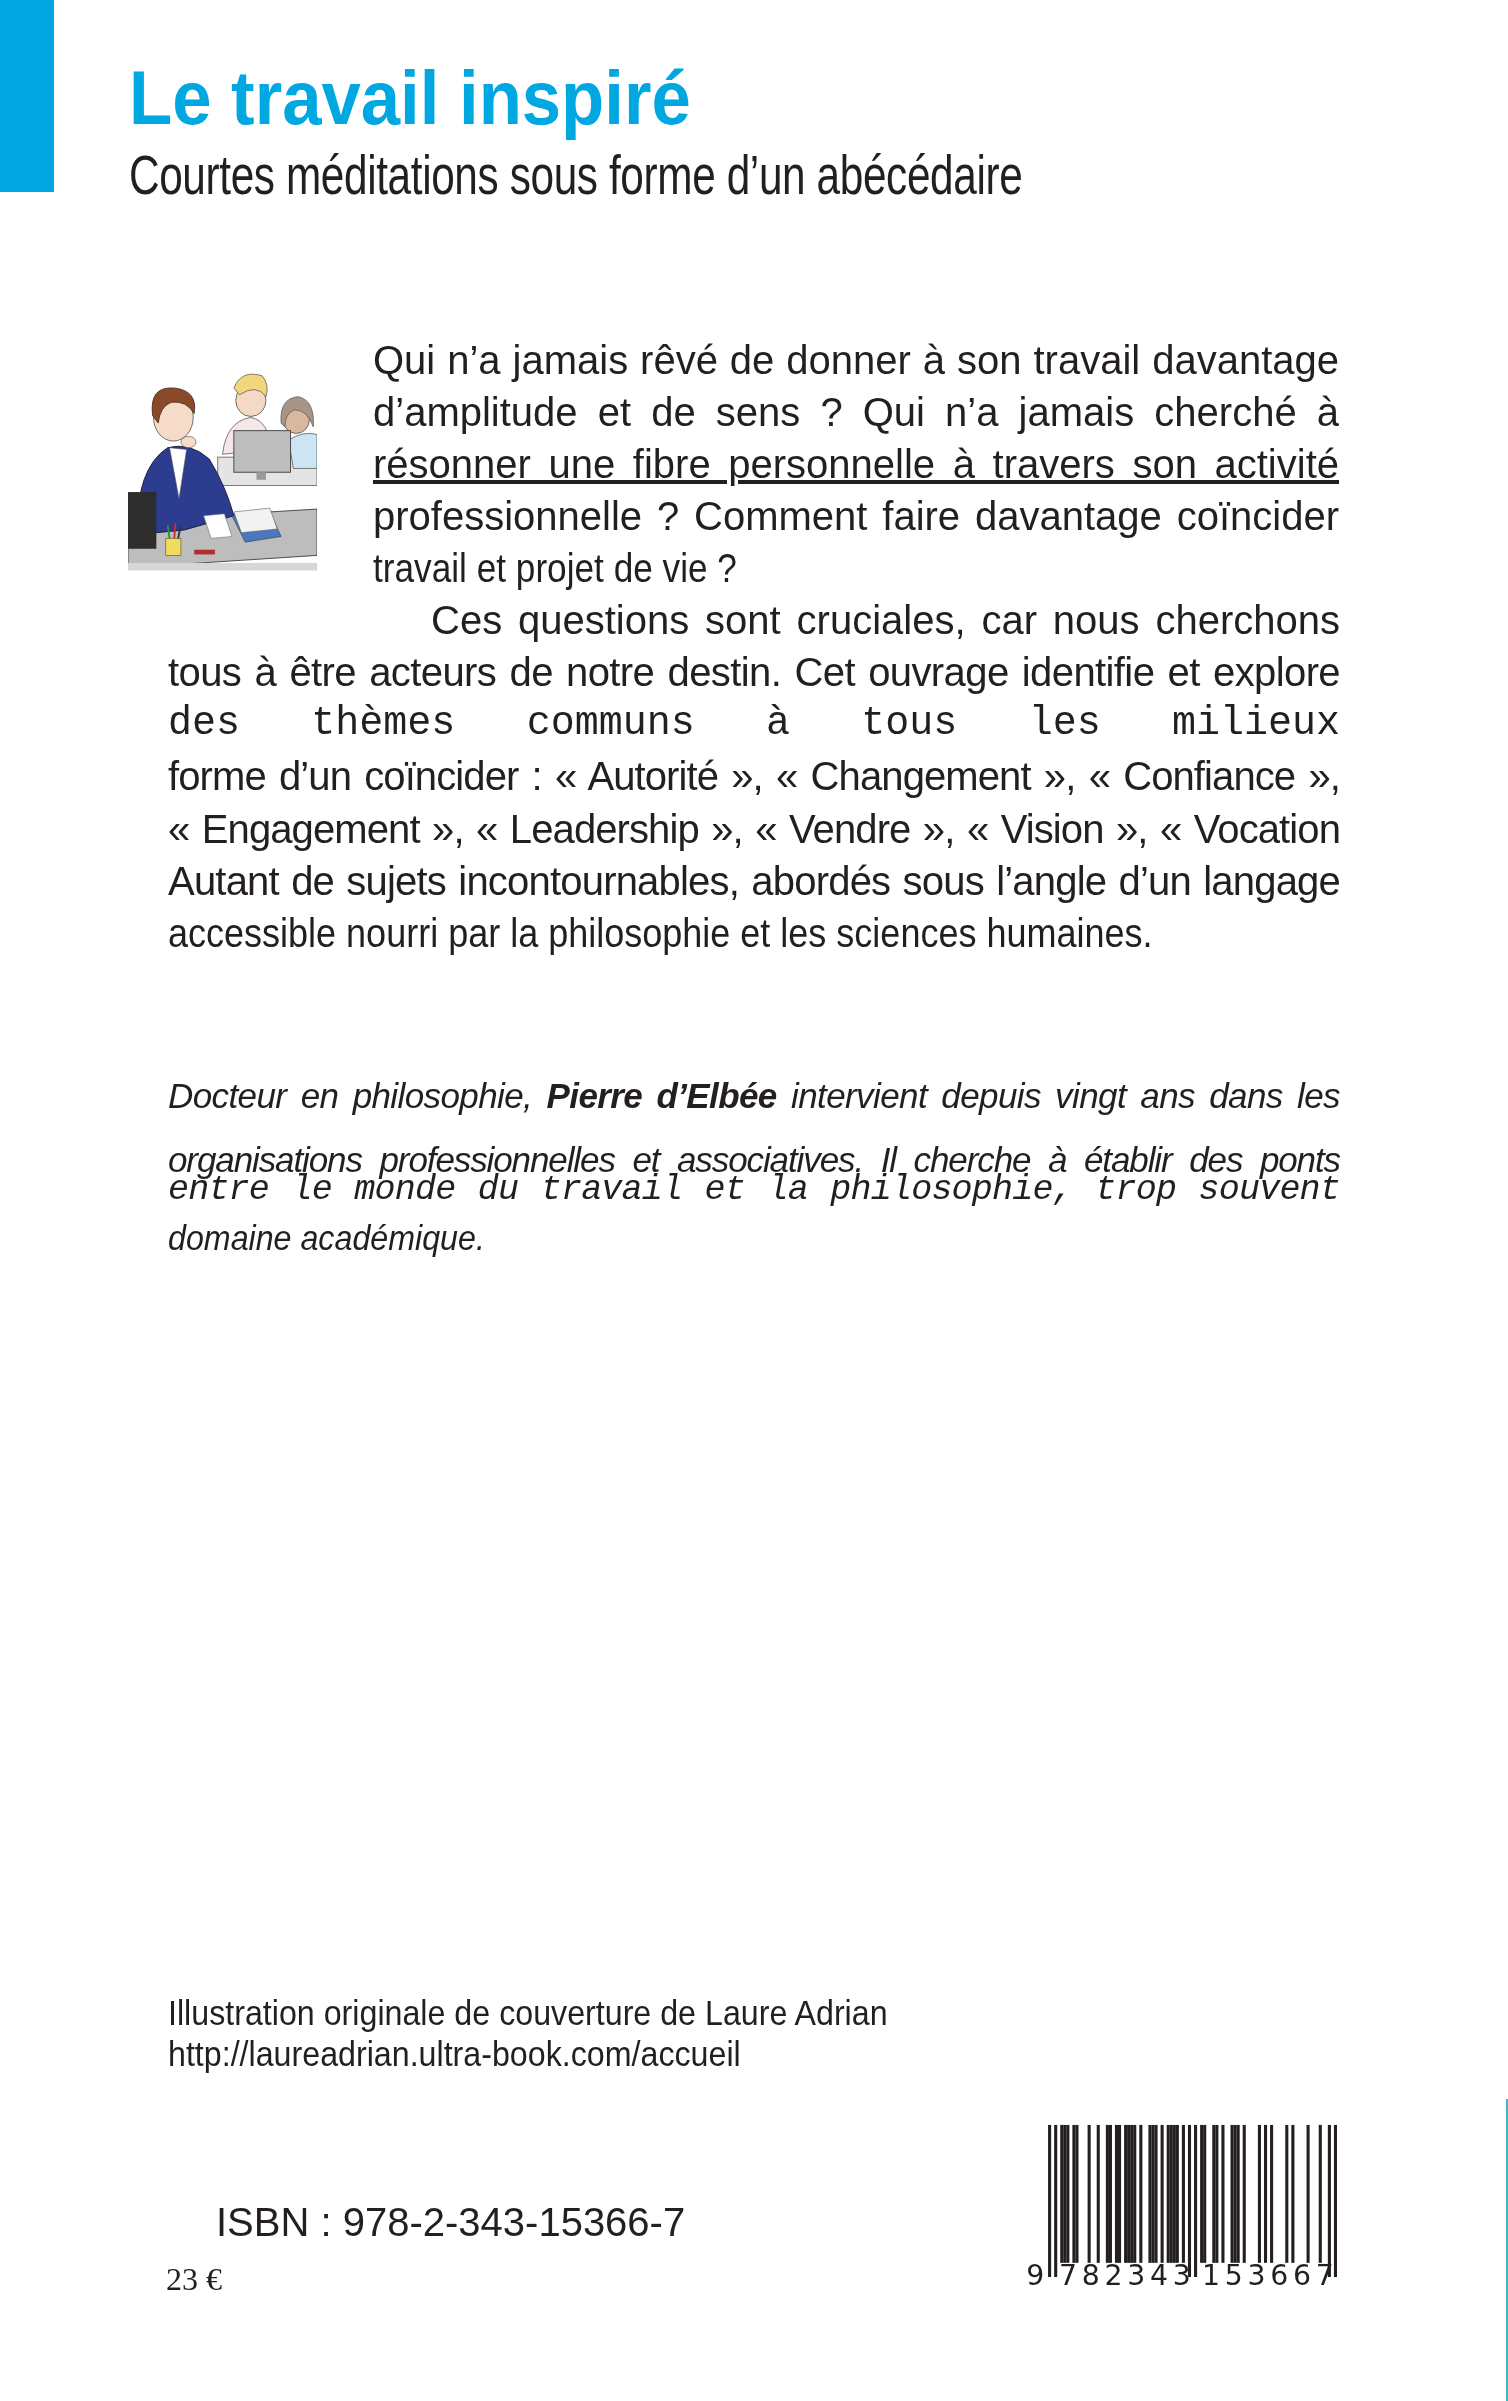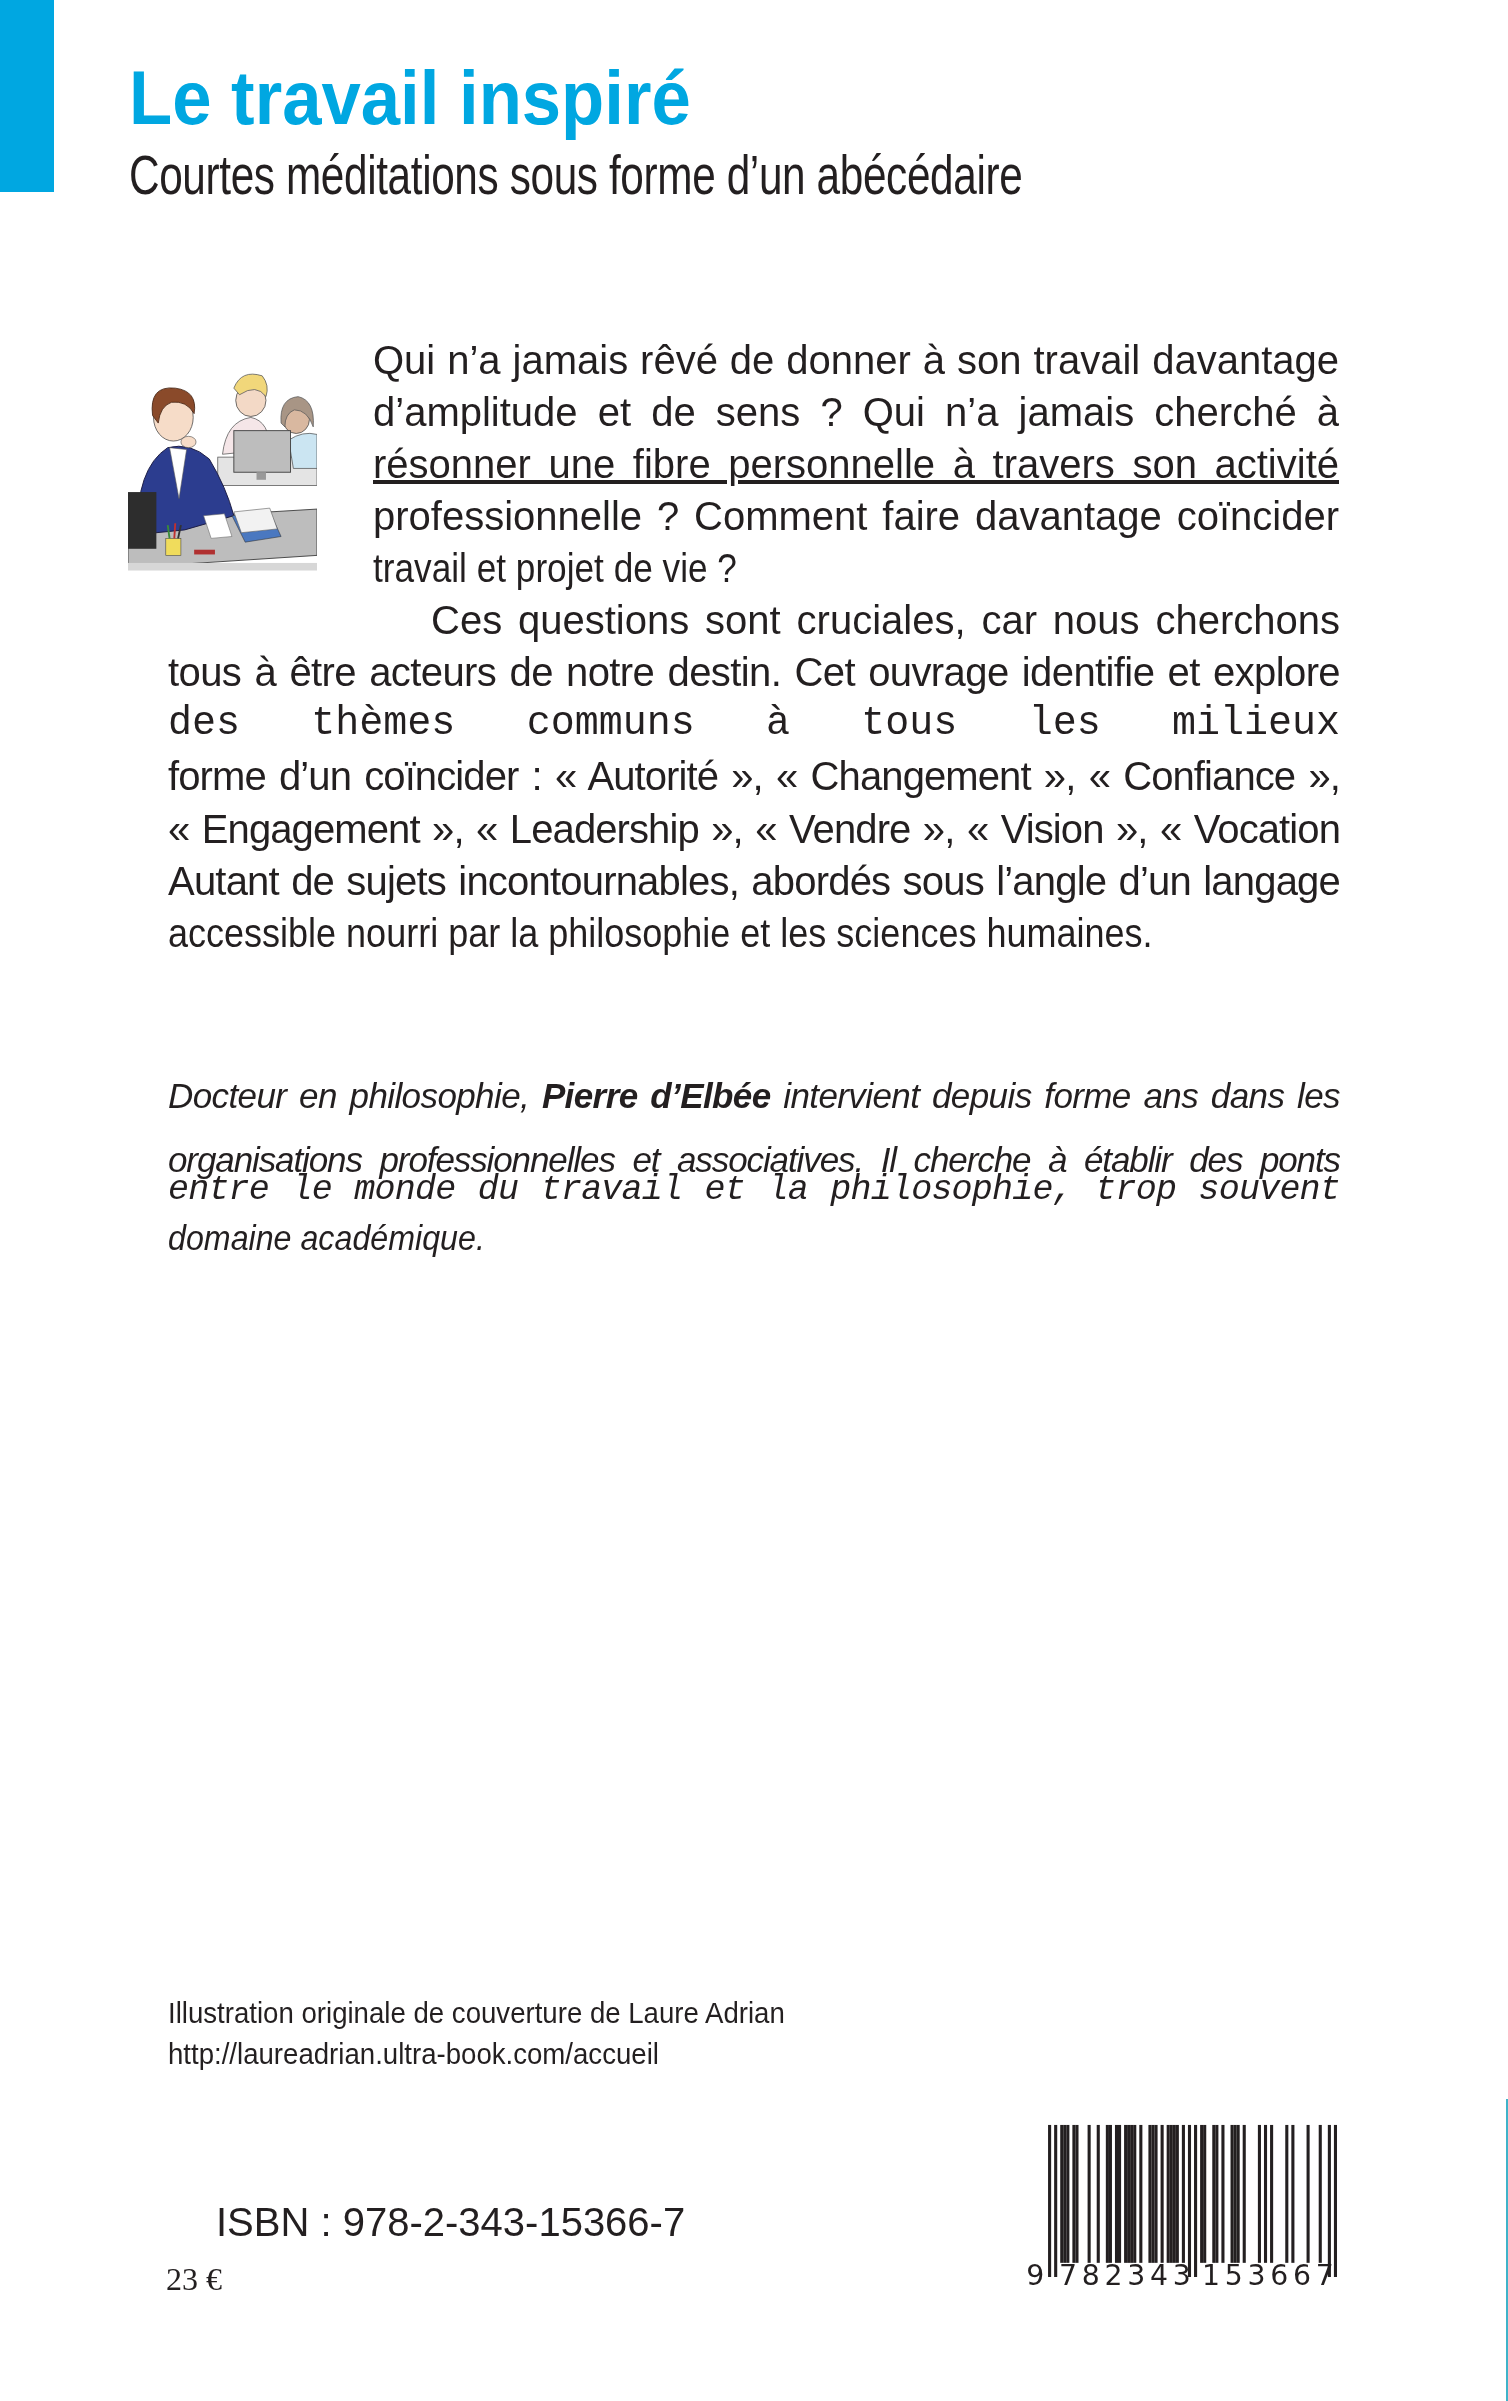--- a/index.html
+++ b/index.html
@@ -89,7 +89,7 @@
 </div>
 
 <div class="bio">
-  <div class="line jline" style="left:168px; top:1072px; width:1172px; letter-spacing:-0.6px;"><span>Docteur en philosophie, </span><b>Pierre d’Elbée</b><span> intervient depuis forme ans dans les</span></div>
+  <div class="line jline" style="left:168px; top:1072px; width:1172px; letter-spacing:-0.6px;"><span>Docteur en philosophie, </span><b>Pierre d’Elbée</b><span> intervient depuis vingt ans dans les</span></div>
   <div class="line jline" style="left:168px; top:1120px; width:1172px; letter-spacing:-1.1px;margin-top:16px;">organisations professionnelles et associatives. Il cherche à établir des ponts</div>
   <div class="line jline" style="left:168px; top:1167px; width:1172px; letter-spacing:-0.8px;font-family:Liberation Mono, monospace;">entre le monde du travail et la philosophie, trop souvent cantonnée à un</div>
   <div class="line" style="left:168px; top:1214px; transform:scaleX(0.92);">domaine académique.</div>

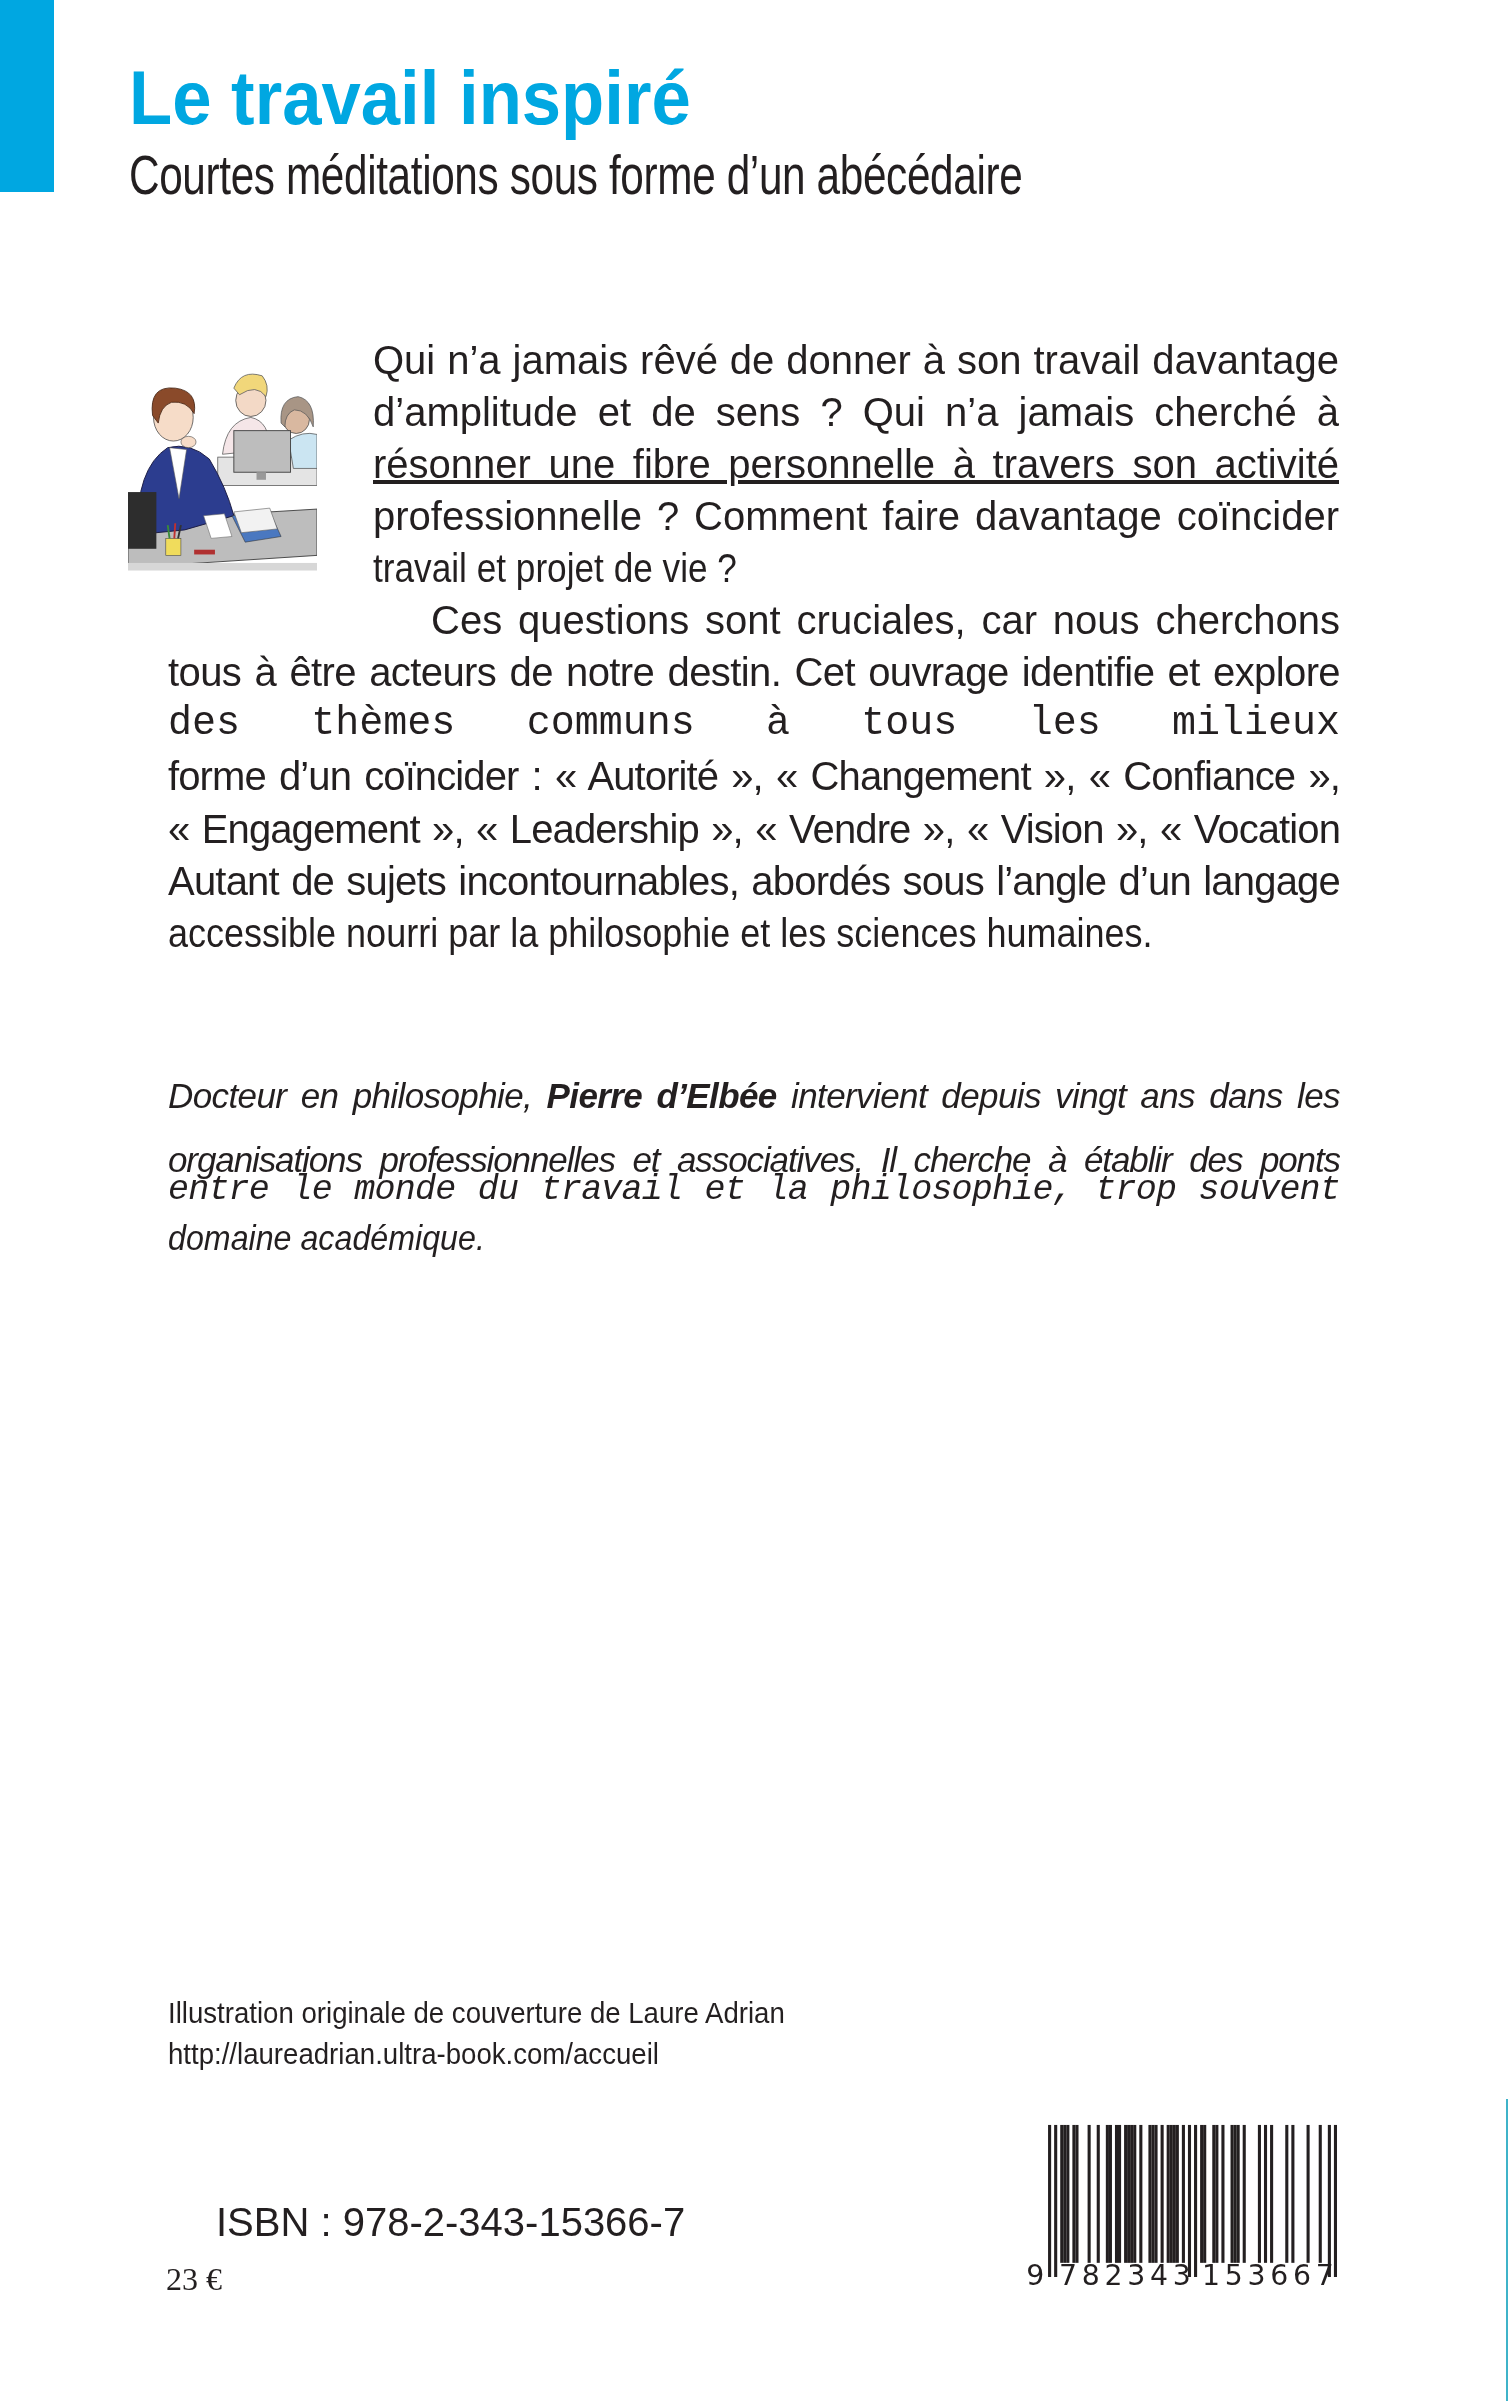--- a/index.html
+++ b/index.html
@@ -19,7 +19,7 @@
   .jline { text-align: justify; text-align-last: justify; white-space: normal; overflow: hidden; }
   .bio .line { font-size: 35px; line-height: 47px; height: 47px; font-style: italic; }
   .bio b { font-weight: bold; }
-  .credits { position: absolute; left: 168px; top: 1992px; font-size: 30px; line-height: 41px; color: #231f20; }
+  .credits { position: absolute; left: 168px; top: 1992px; font-size: 35px; line-height: 41px; color: #231f20; }
   .credits div { white-space: nowrap; transform-origin: left top; transform: scaleX(0.92); }
   .isbn { position: absolute; left: 180px; top: 2203px; font-size: 40px; line-height: 38px; white-space: nowrap; margin-left: 36px; }
   .price { position: absolute; left: 166px; top: 2256px; font-size: 32px; line-height: 47px;

